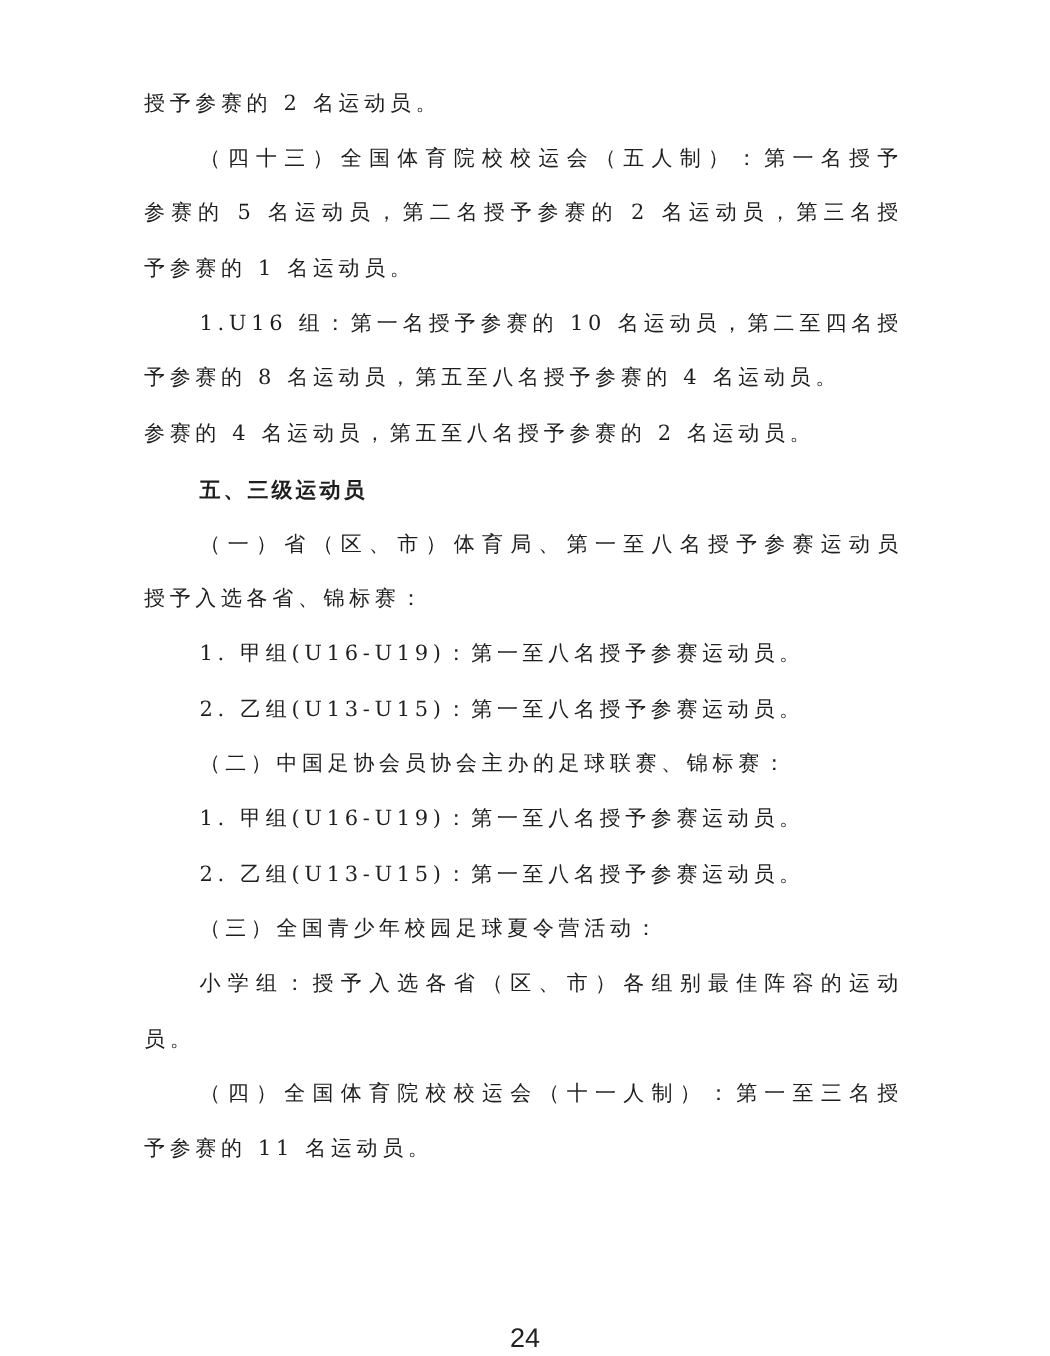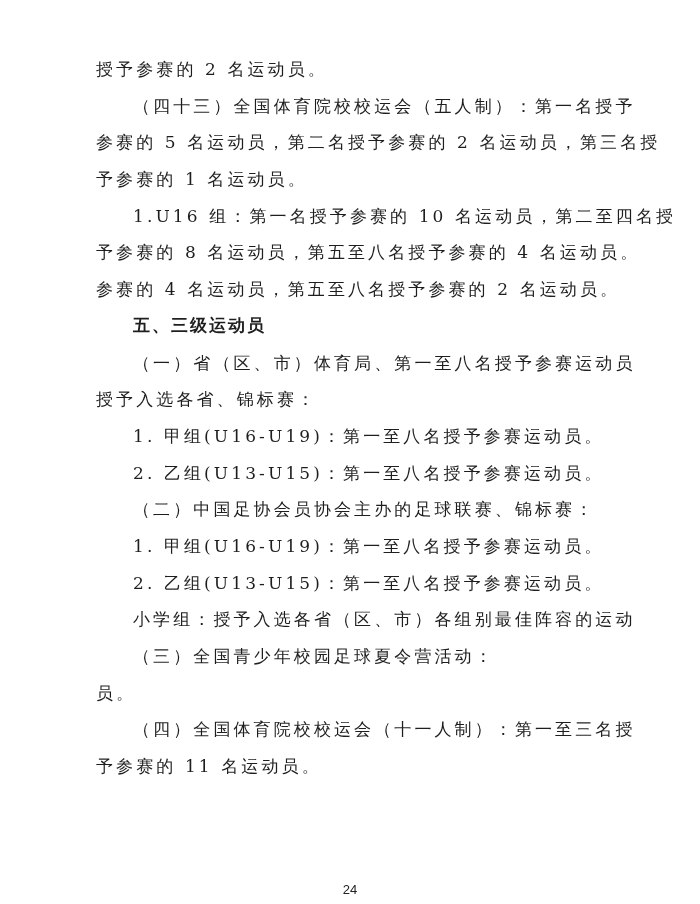--- a/index.html
+++ b/index.html
@@ -29,7 +29,7 @@
     .line {
       height: 36.7px;
       line-height: 36.7px;
-      font-size: 17px;
+      font-size: 14px;
       white-space: nowrap;
       letter-spacing: 3.1px;
       text-align: justify;

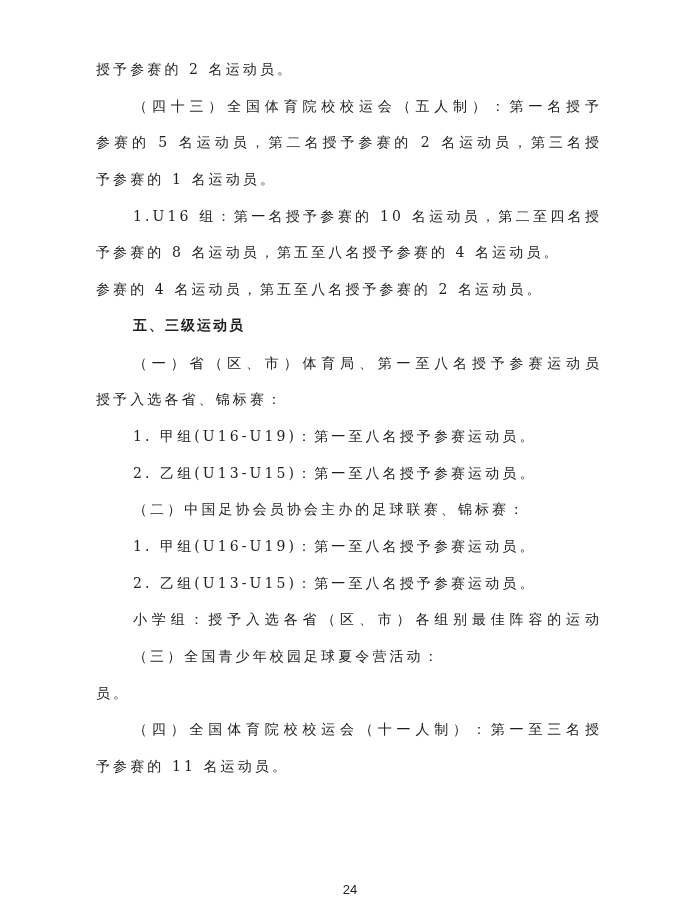--- a/index.html
+++ b/index.html
@@ -42,7 +42,7 @@
       padding-left: 37px;
     }
     .heading {
-      font-family: Liberation Serif, serif;
+      font-family: Liberation Sans, sans-serif;
       font-weight: bold;
       letter-spacing: 2px;
     }

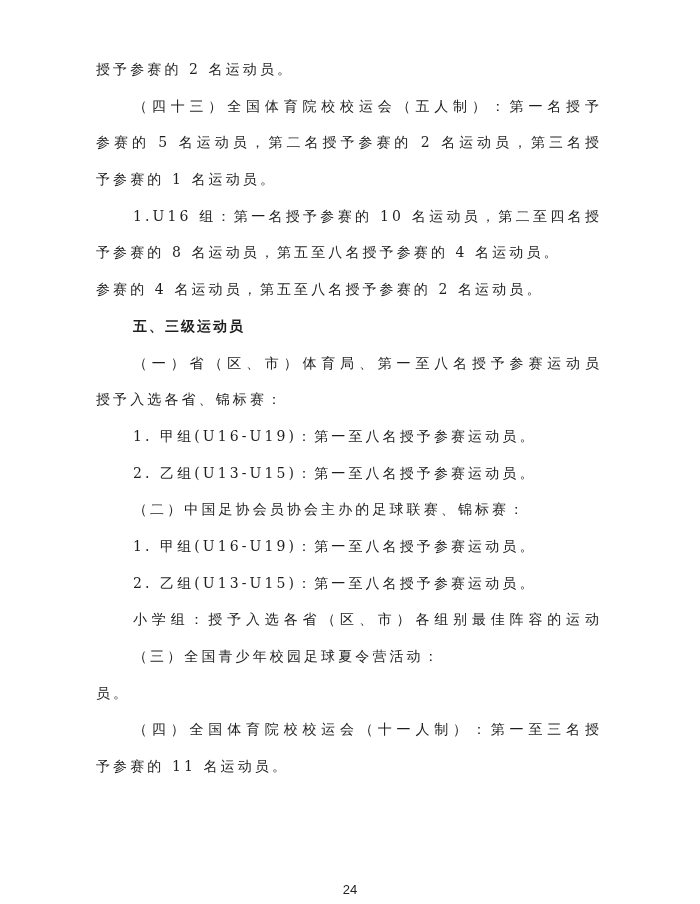--- a/index.html
+++ b/index.html
@@ -77,8 +77,8 @@
     <div class="line indent last">（二）中国足协会员协会主办的足球联赛、锦标赛：</div>
     <div class="line indent last">1. 甲组(U16-U19)：第一至八名授予参赛运动员。</div>
     <div class="line indent last">2. 乙组(U13-U15)：第一至八名授予参赛运动员。</div>
+    <div class="line indent last">（三）全国青少年校园足球夏令营活动：</div>
     <div class="line indent">小学组：授予入选各省（区、市）各组别最佳阵容的运动</div>
-    <div class="line indent last">（三）全国青少年校园足球夏令营活动：</div>
     <div class="line last">员。</div>
     <div class="line indent">（四）全国体育院校校运会（十一人制）：第一至三名授</div>
     <div class="line last">予参赛的 11 名运动员。</div>

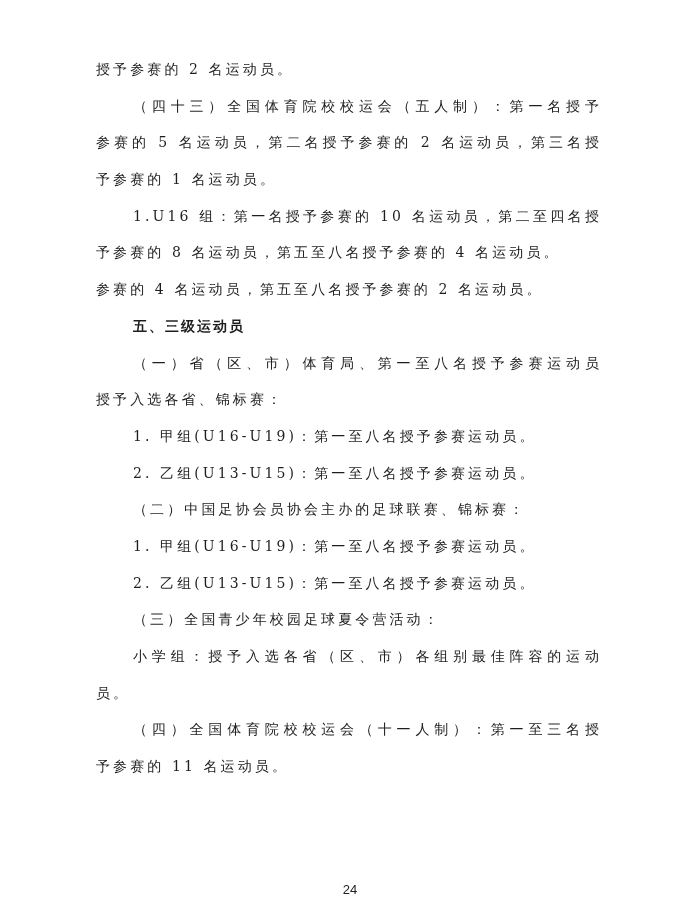--- a/index.html
+++ b/index.html
@@ -53,7 +53,7 @@
       width: 700px;
       text-align: center;
       font-family: "Liberation Sans", "DejaVu Sans", sans-serif;
-      font-size: 13px;
+      font-size: 18px;
       color: #222;
     }
   </style>

